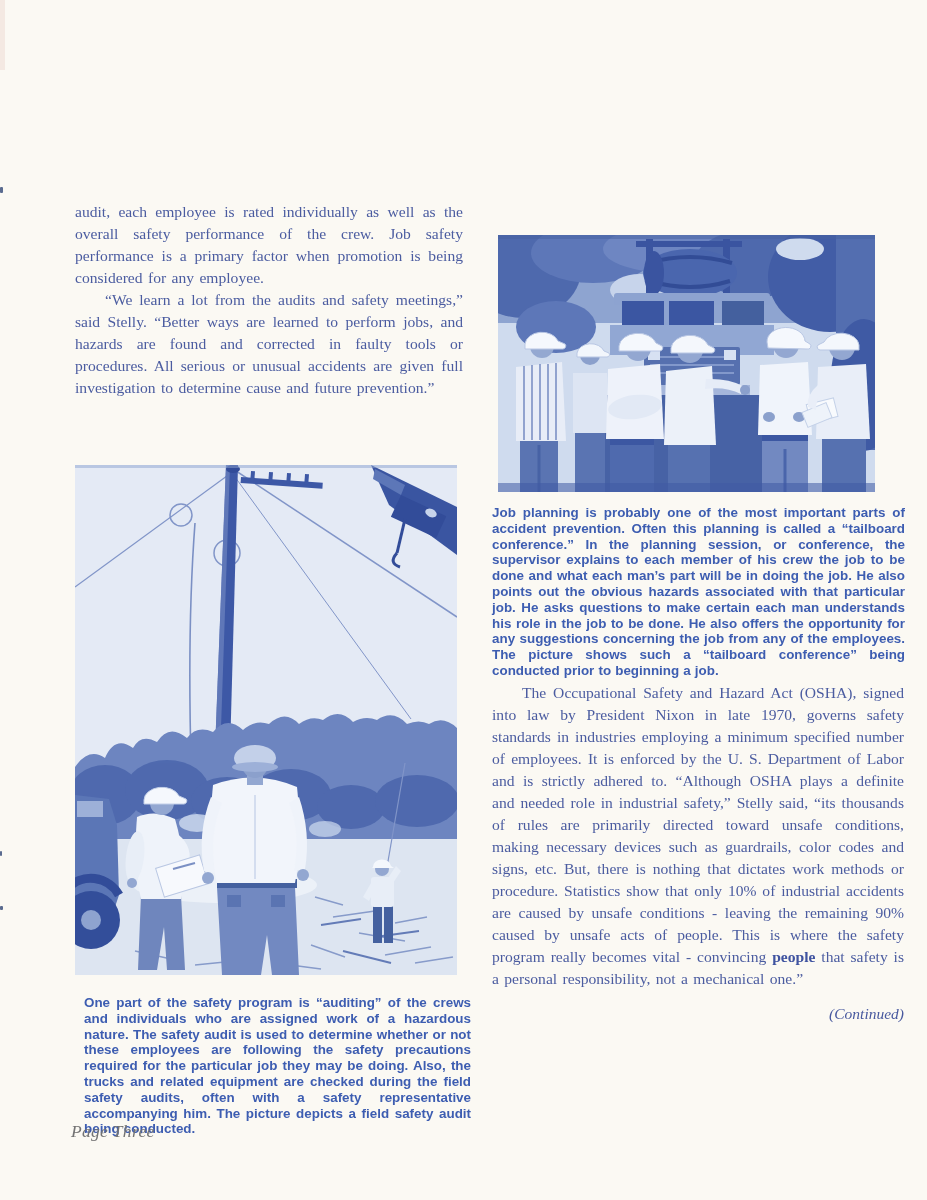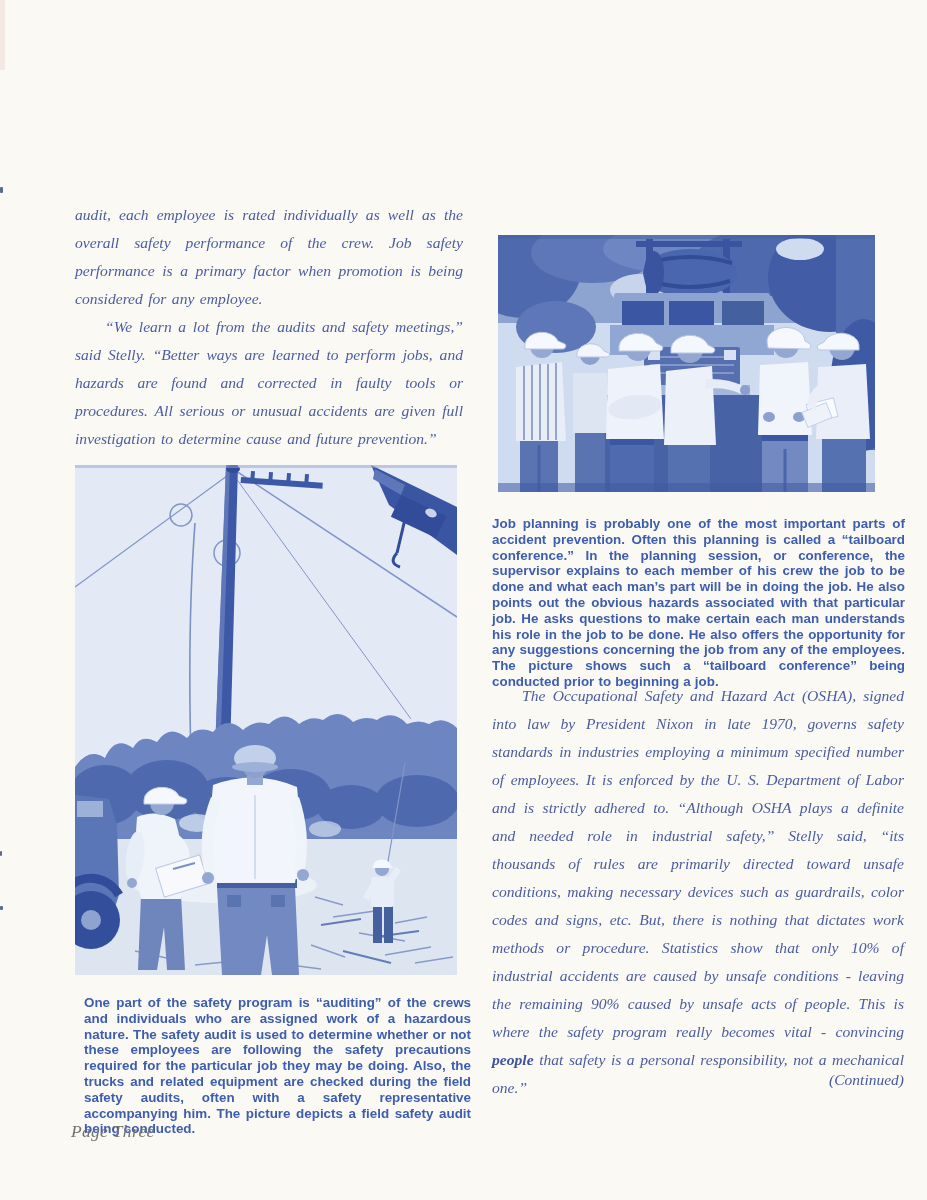--- a/index.html
+++ b/index.html
@@ -15,8 +15,8 @@
   .col-left{position:absolute;left:75px;top:201px;width:388px;}
   .col-right-body{position:absolute;left:492px;top:682px;width:412px;}
   p.body{
-    margin:0;color:#4b5ca0;font-size:15.6px;line-height:28px;
-    text-align:justify;word-spacing:1.5px;font-style:italic;
+    margin:0;color:#4b5ca0;font-size:15.6px;line-height:22px;
+    text-align:justify;word-spacing:1.5px;
   }
   p.body.indent{text-indent:30px;}
   p.body strong{font-weight:bold;color:#3f53a0;}

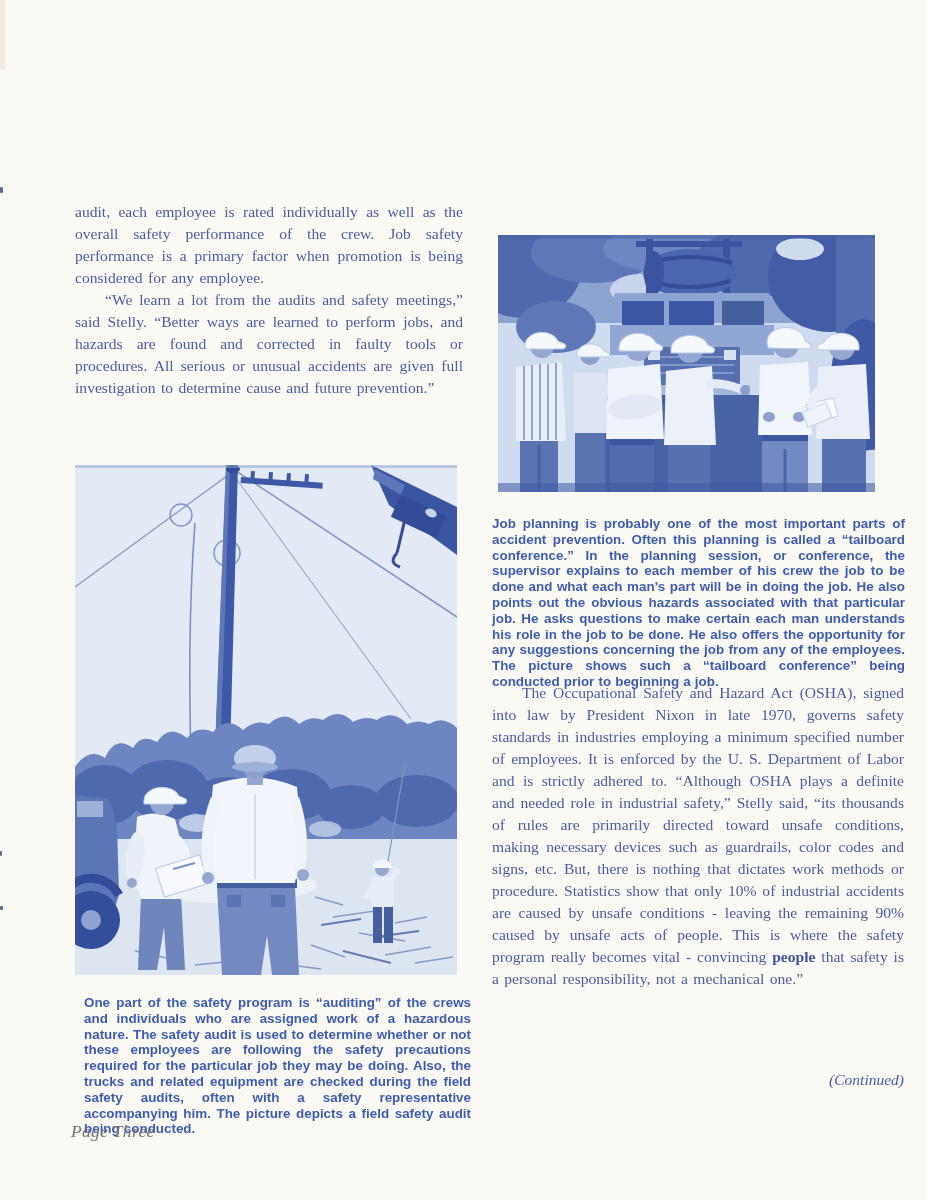--- a/index.html
+++ b/index.html
@@ -29,7 +29,7 @@
     font-family:"Liberation Sans", sans-serif;font-weight:bold;
     font-size:13.4px;line-height:15.8px;text-align:justify;word-spacing:0.4px;
   }
-  .caption-right{left:492px;top:516px;width:413px;}
+  .caption-right{left:492px;top:505px;width:413px;}
   .caption-bottomleft{left:84px;top:995px;width:387px;}
 
   .continued{

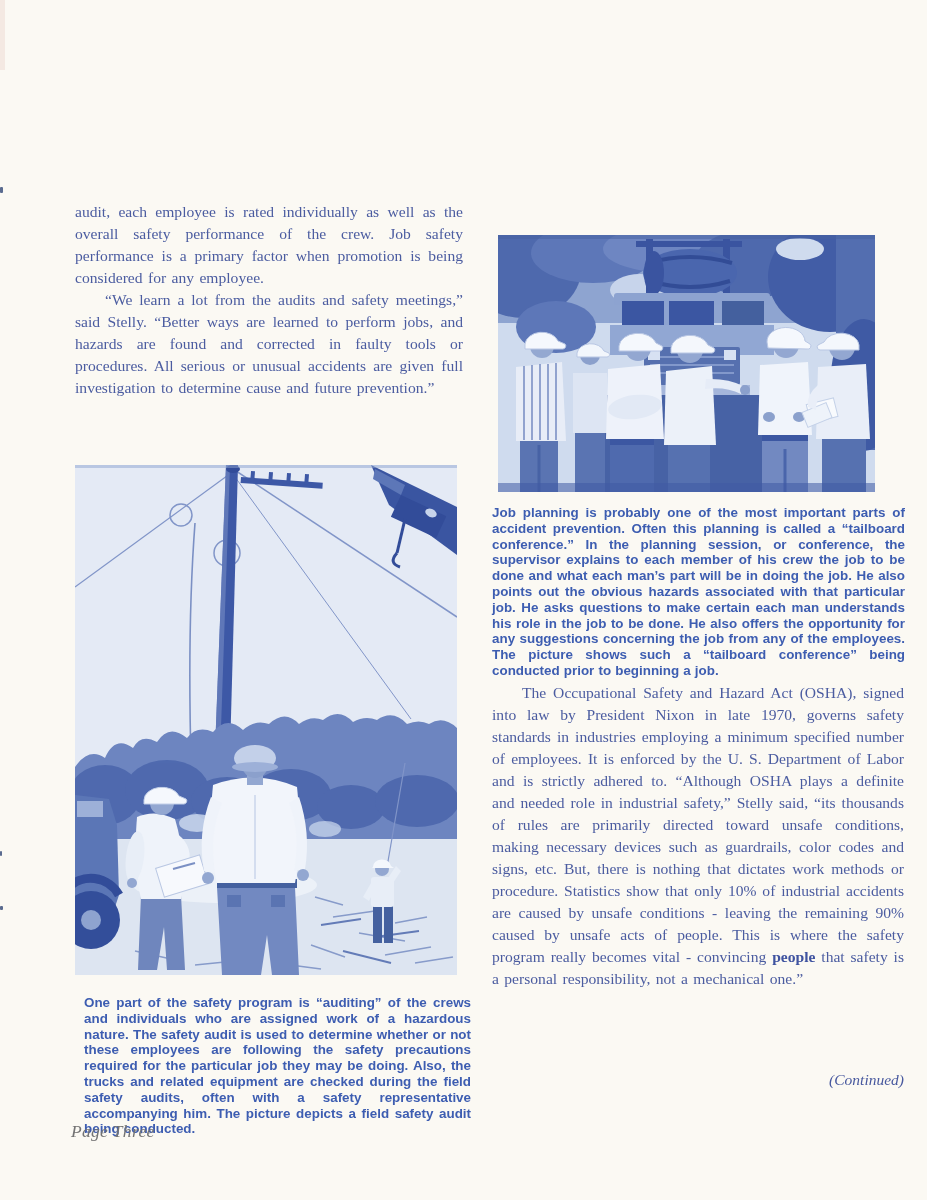--- a/index.html
+++ b/index.html
@@ -33,7 +33,7 @@
   .caption-bottomleft{left:84px;top:995px;width:387px;}
 
   .continued{
-    position:absolute;left:492px;top:1071px;width:412px;text-align:right;
+    position:absolute;left:492px;top:1005px;width:412px;text-align:right;
     color:#47589e;font-style:italic;font-size:15.5px;
     font-family:"Liberation Serif", serif;
   }

